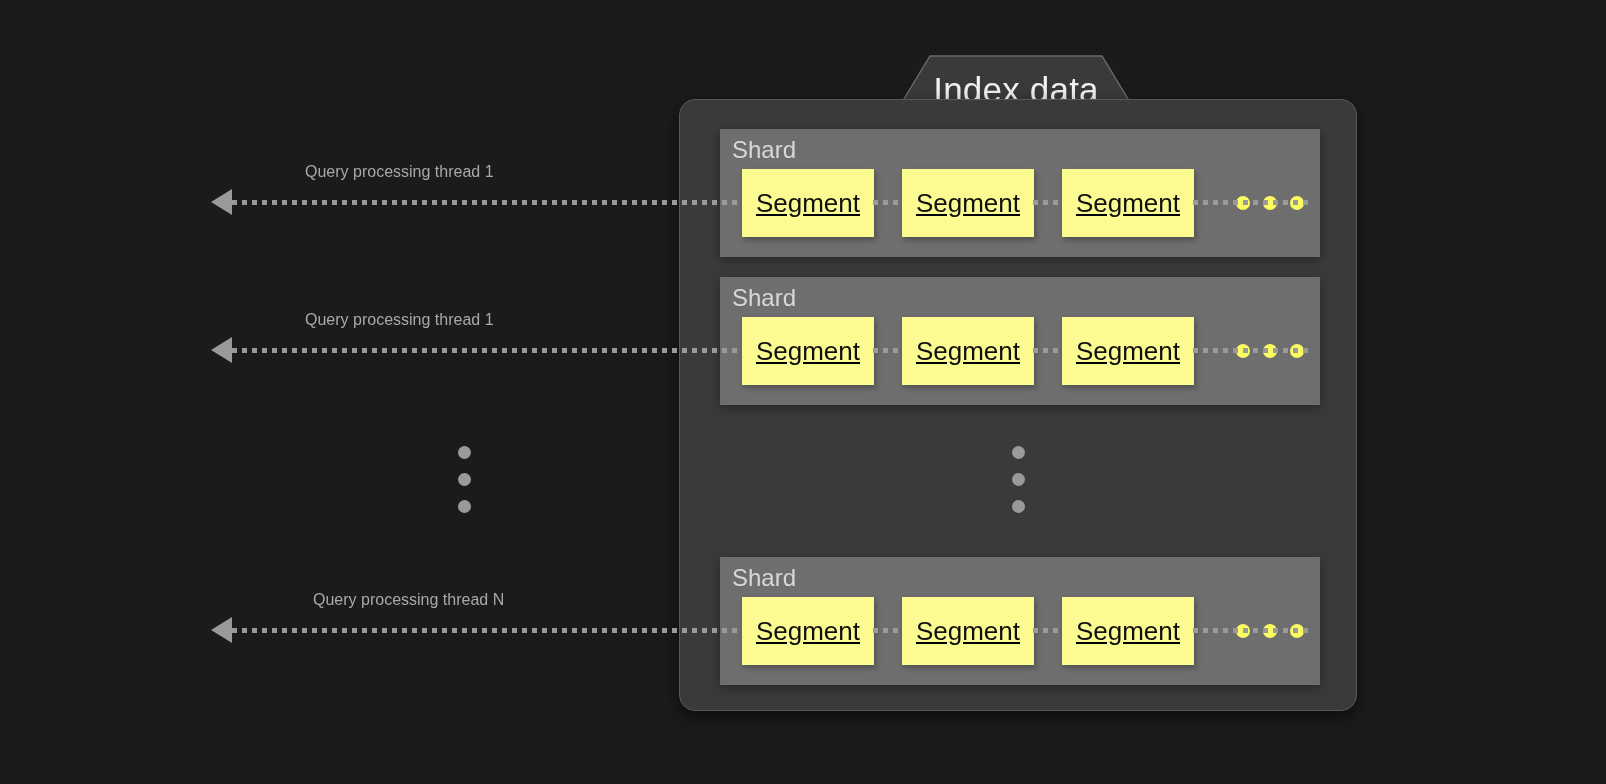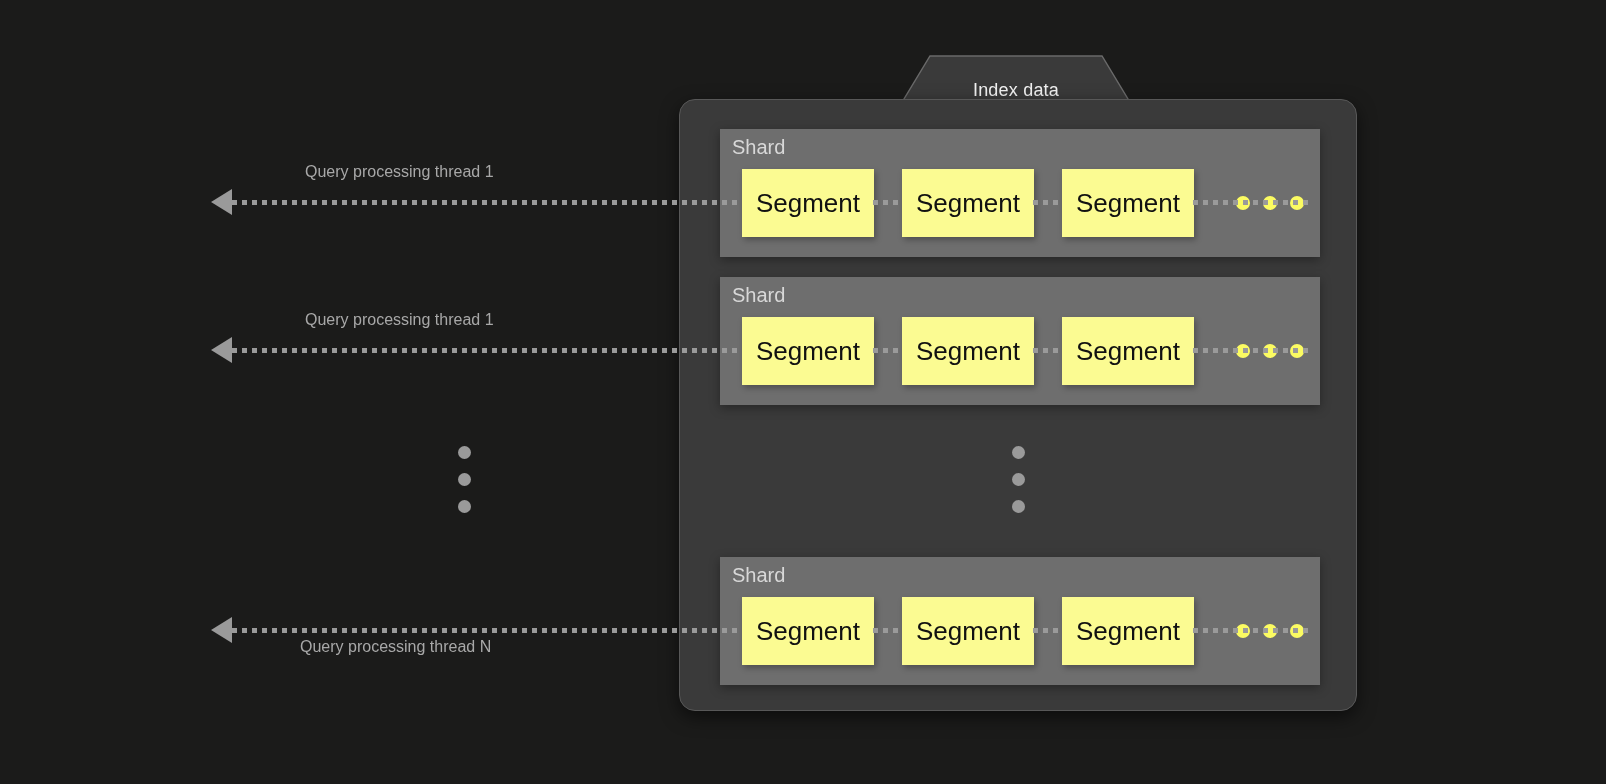--- a/index.html
+++ b/index.html
@@ -45,7 +45,7 @@
     align-items: center;
     justify-content: center;
     color: #f2f2f2;
-    font-size: 18px;
+    font-size: 35px;
     letter-spacing: 0.2px;
     padding-top: 20px;
     box-sizing: border-box;

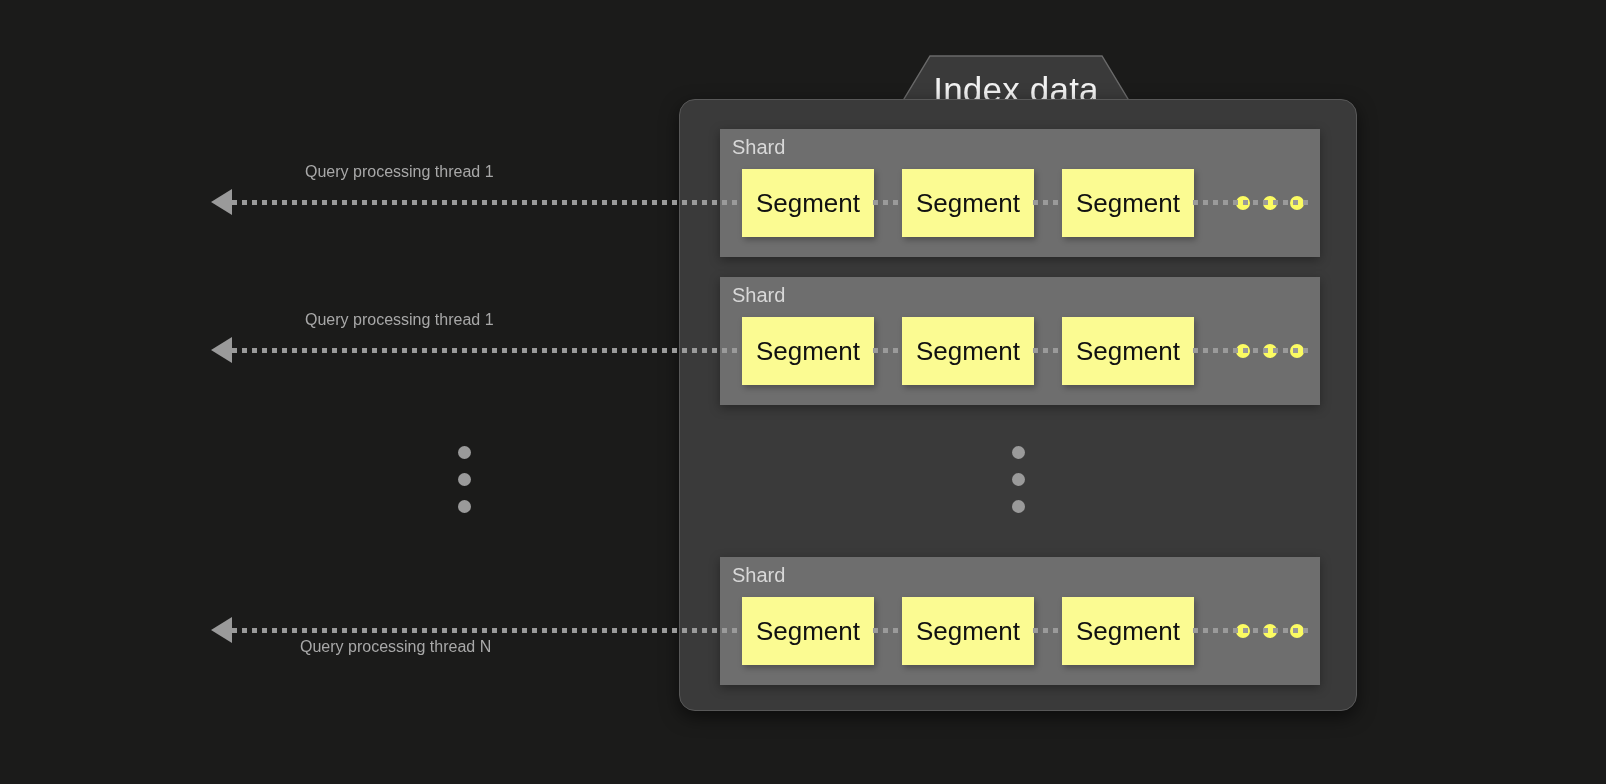--- a/index.html
+++ b/index.html
@@ -84,7 +84,7 @@
     left: 12px;
     top: 7px;
     color: #d8d8d8;
-    font-size: 20px;
+    font-size: 24px;
   }
 
   

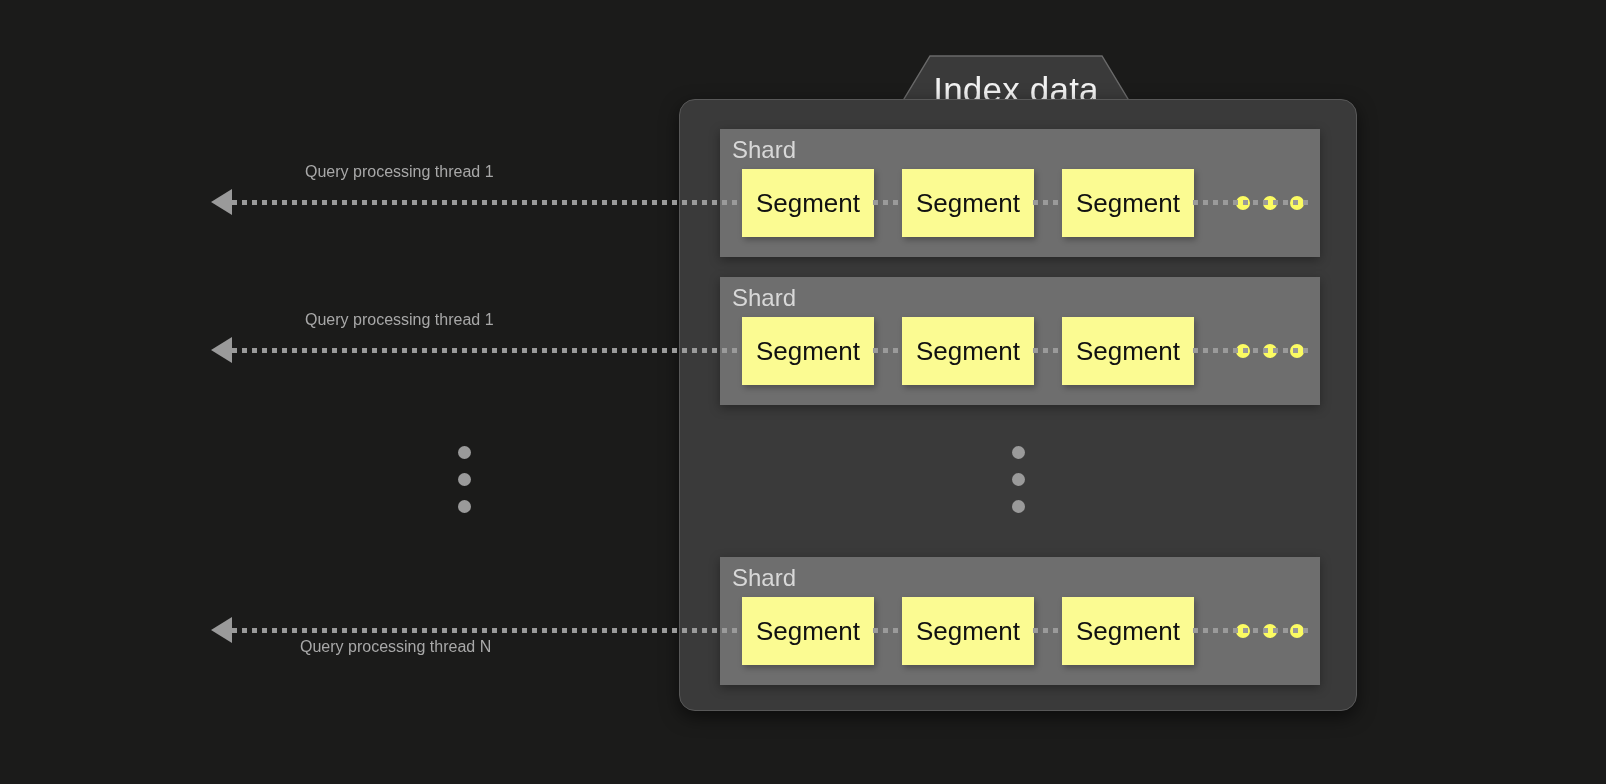--- a/index.html
+++ b/index.html
@@ -94,6 +94,7 @@
     top: 40px;
     display: flex;
     align-items: flex-start;
+    text-decoration: underline;
   }
   .segment {
     width: 132px;

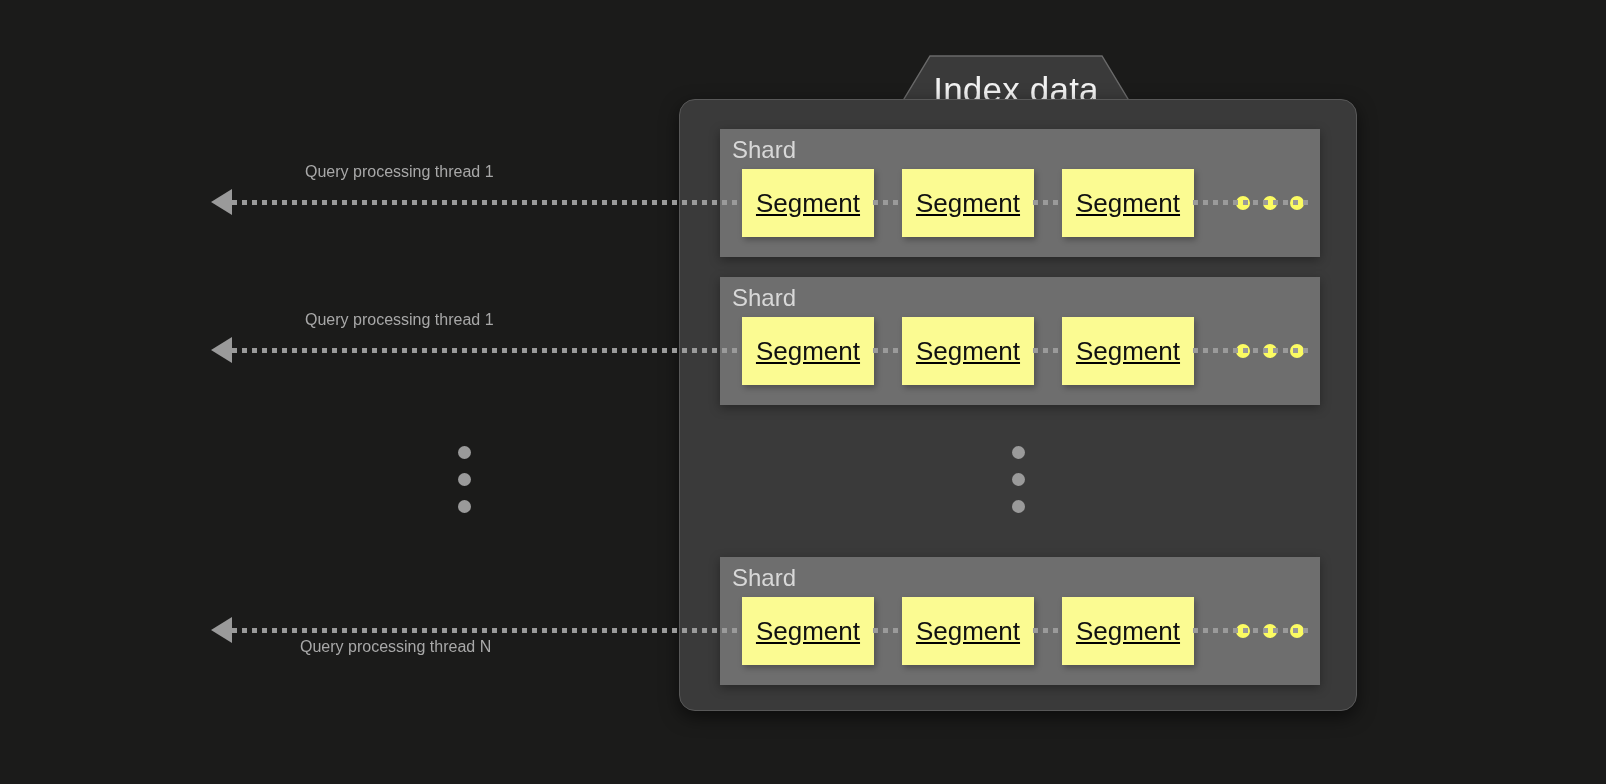--- a/index.html
+++ b/index.html
@@ -259,7 +259,7 @@
 
   <div class="thread-label" style="left:305px; top:163px;">Query processing thread 1</div>
   <div class="thread-label" style="left:305px; top:311px;">Query processing thread 1</div>
-  <div class="thread-label" style="left:300px; top:591px;margin-top:47px;">Query processing thread N</div>
+  <div class="thread-label" style="left:313px; top:591px;">Query processing thread N</div>
 
   <div class="v-dots" style="left:458px; top:446px;">
     <span class="v-dot"></span>

